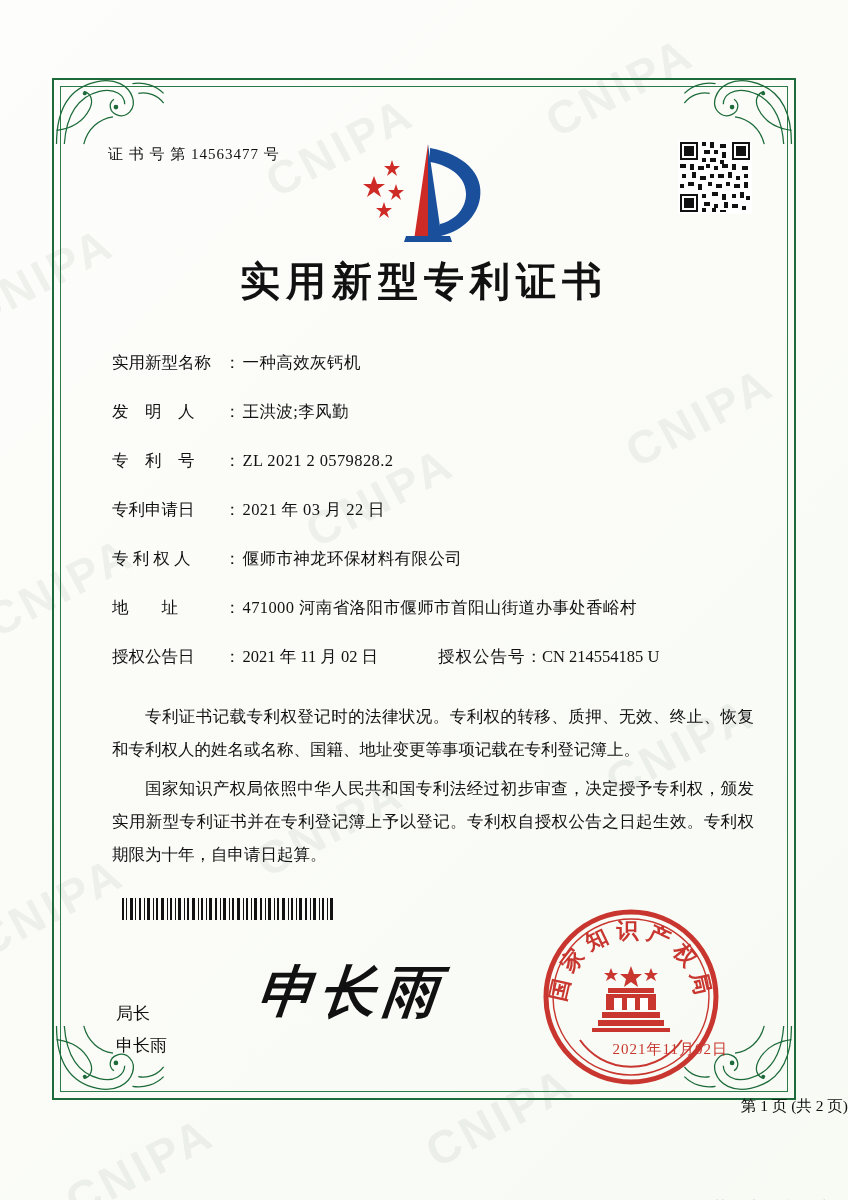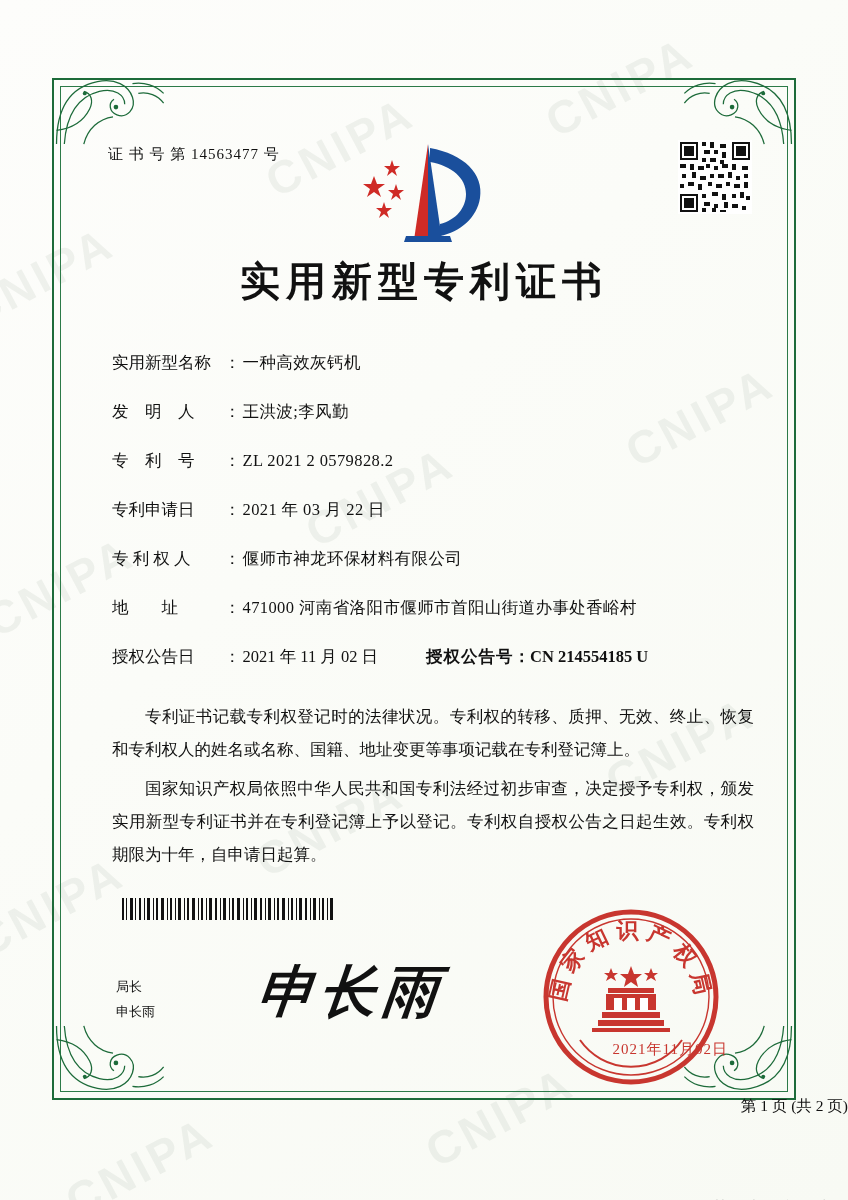--- a/index.html
+++ b/index.html
@@ -120,8 +120,7 @@
   .f-value { flex: 1; letter-spacing: 0.4px; }
   .inline-second {
     display: inline-block;
-    margin-left: 48px;
-    font-weight: bold;
+    margin-left: 60px;
   }
   .inline-second .f-label2 { letter-spacing: 1px; }
 

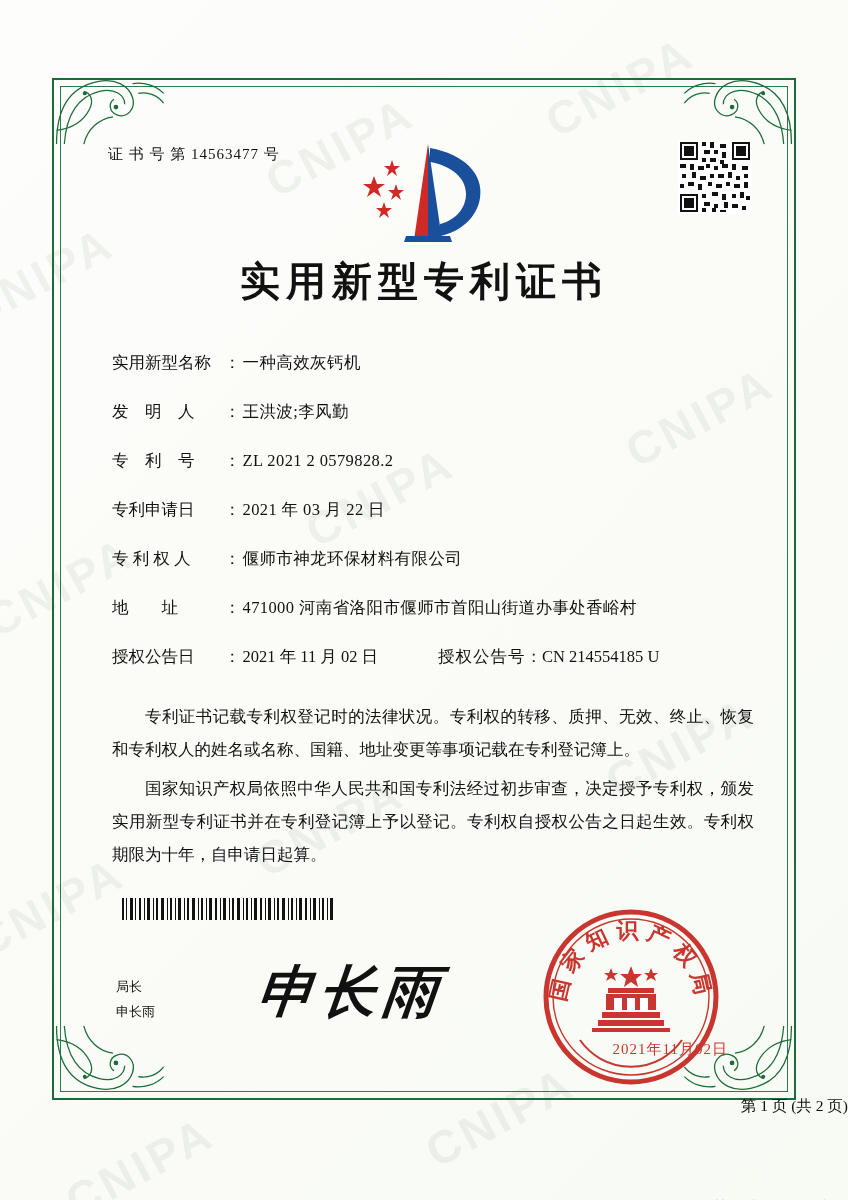--- a/index.html
+++ b/index.html
@@ -150,8 +150,8 @@
   .sig-label {
     position: absolute;
     left: 116px;
-    top: 975px;
-    font-size: 13px;
+    top: 998px;
+    font-size: 17px;
     line-height: 1.9;
     color: #111;
   }

